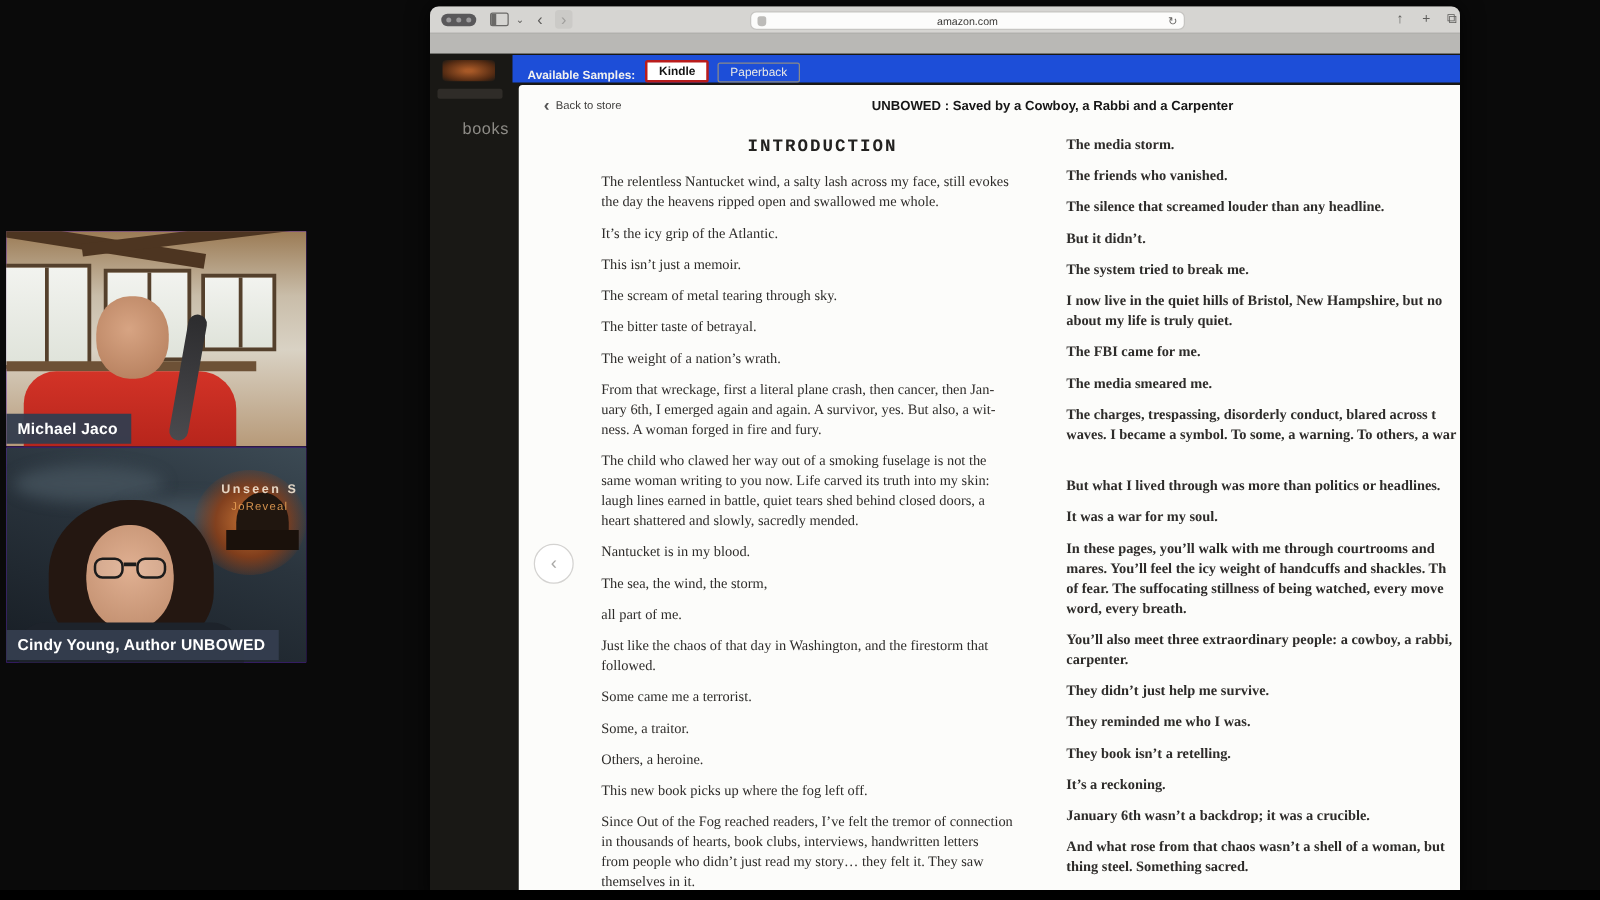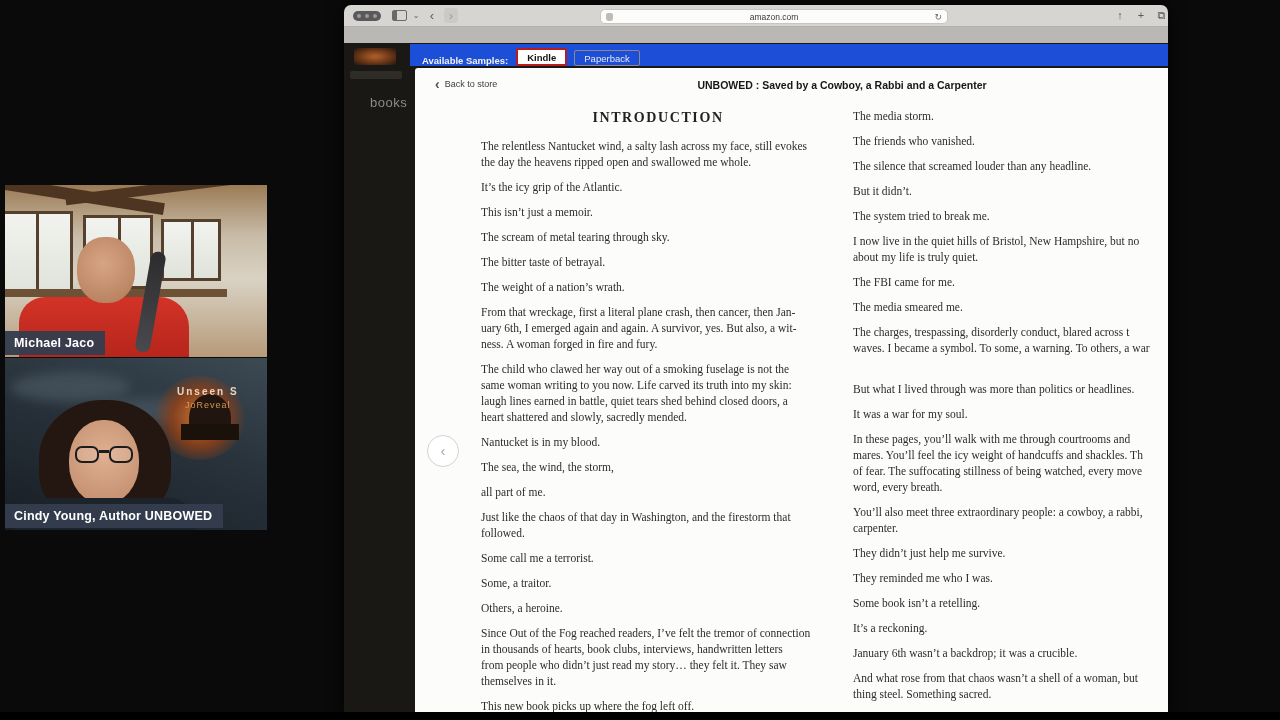--- a/index.html
+++ b/index.html
@@ -123,7 +123,7 @@
   .col p { white-space:pre; font-family:"Liberation Serif", serif; font-size:11.5px; line-height:16px;
            color:#2e2c2a; margin:0 0 9px 0; }
   .col .gap-top { margin-top:25px; }
-  .intro-h { font-family:Liberation Serif, serif; font-size:14px; font-weight:600; letter-spacing:1.6px;
+  .intro-h { font-family:Liberation Mono, monospace; font-size:14px; font-weight:600; letter-spacing:1.6px;
              color:#232220; text-align:center; margin:2px 0 12px 0; }
 
   .letterbox-bottom { position:absolute; left:0; top:712px; width:1280px; height:8px; background:#000; z-index:50; }

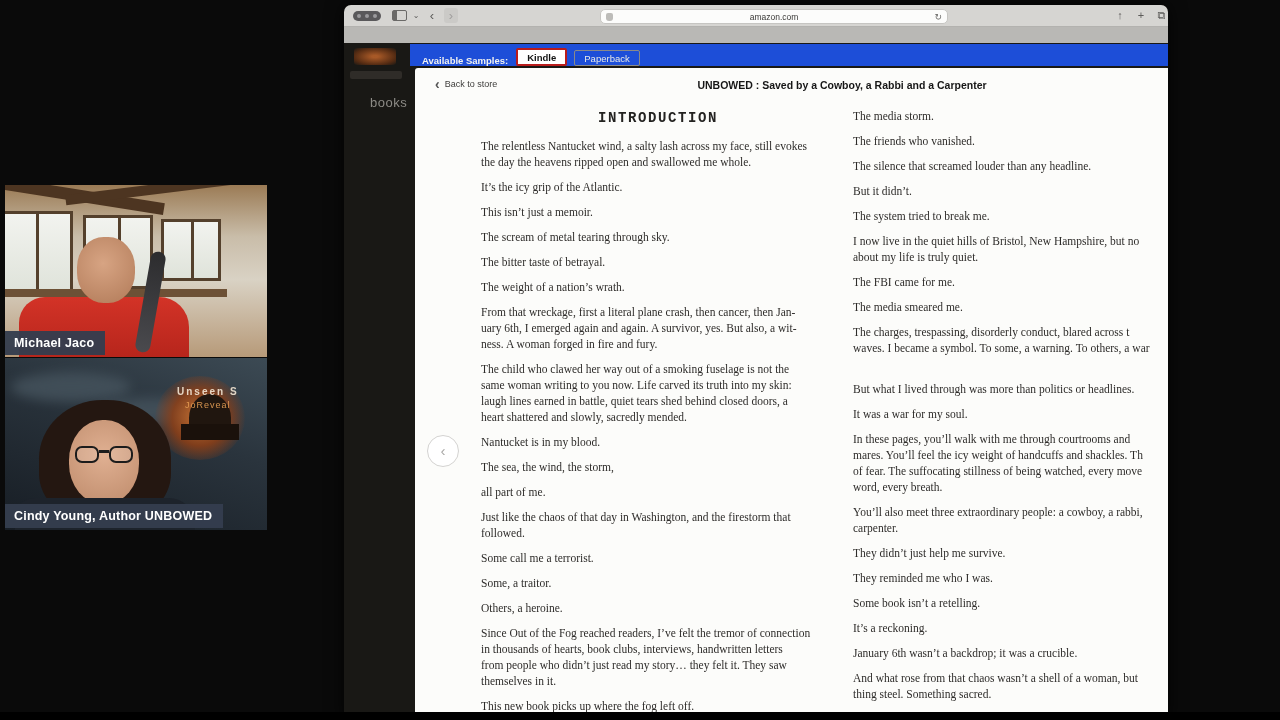--- a/index.html
+++ b/index.html
@@ -119,7 +119,7 @@
              text-align:center; cursor:pointer; }
   .col { position:absolute; top:40px; overflow:hidden; }
   .col-left { left:66px; width:354px; bottom:0; }
-  .col-right { left:438px; width:313px; bottom:0; }
+  .col-right { left:438px; width:313px; bottom:0;font-weight:bold; }
   .col p { white-space:pre; font-family:"Liberation Serif", serif; font-size:11.5px; line-height:16px;
            color:#2e2c2a; margin:0 0 9px 0; }
   .col .gap-top { margin-top:25px; }

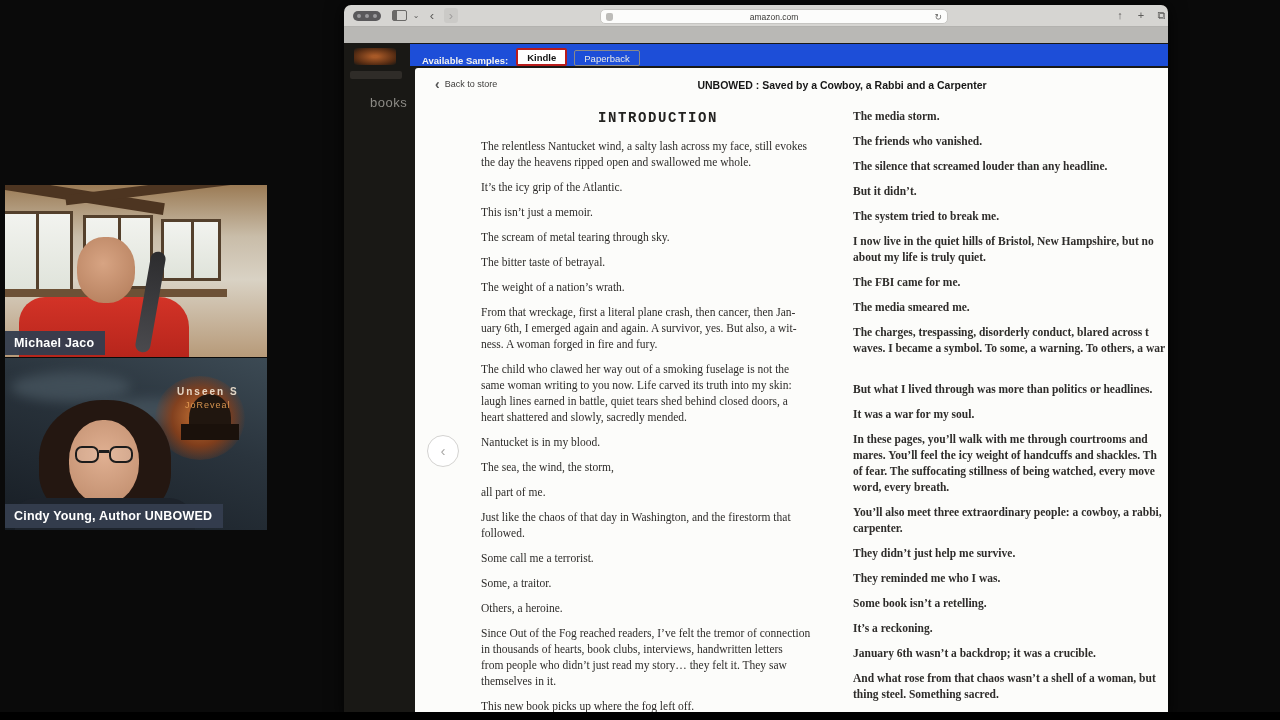--- a/index.html
+++ b/index.html
@@ -8,7 +8,7 @@
   .stage { position:absolute; inset:0; background:#0a0a0a; }
 
   
-  .cam { position:absolute; width:262px; height:172px; overflow:hidden; background:#6d28d9; }
+  .cam { position:absolute; width:240px; height:172px; overflow:hidden; background:#6d28d9; }
   .cam1 { left:5px; top:185px; }
   .cam2 { left:5px; top:358px; }
   .cam-label { position:absolute; left:0; bottom:2px; background:rgba(52,61,78,.96);

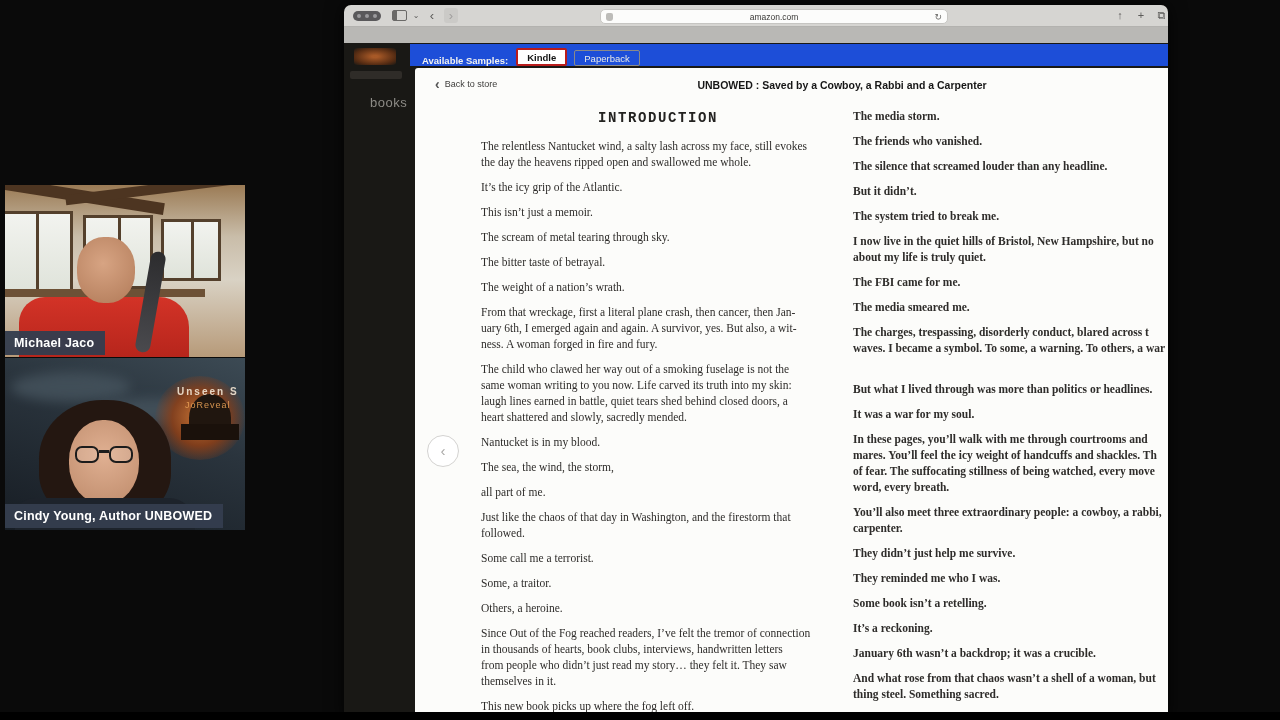--- a/index.html
+++ b/index.html
@@ -248,7 +248,7 @@
           <p>all part of me.</p>
           <p>Just like the chaos of that day in Washington, and the firestorm that
 followed.</p>
-          <p>Some call me a terrorist.</p>
+          <p>Some came me a terrorist.</p>
           <p>Some, a traitor.</p>
           <p>Others, a heroine.</p>
           <p>Since Out of the Fog reached readers, I’ve felt the tremor of connection

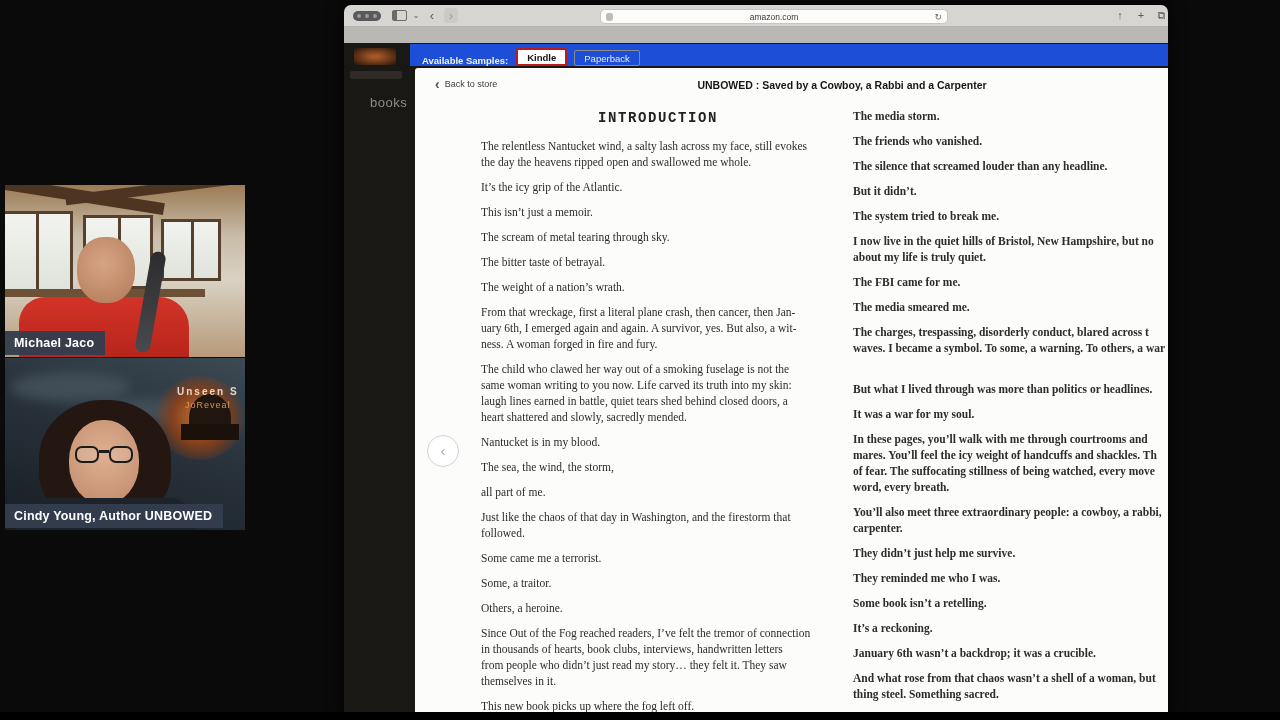--- a/index.html
+++ b/index.html
@@ -281,7 +281,7 @@
 carpenter.</p>
           <p>They didn’t just help me survive.</p>
           <p>They reminded me who I was.</p>
-          <p>Some book isn’t a retelling.</p>
+          <p>They book isn’t a retelling.</p>
           <p>It’s a reckoning.</p>
           <p>January 6th wasn’t a backdrop; it was a crucible.</p>
           <p>And what rose from that chaos wasn’t a shell of a woman, but

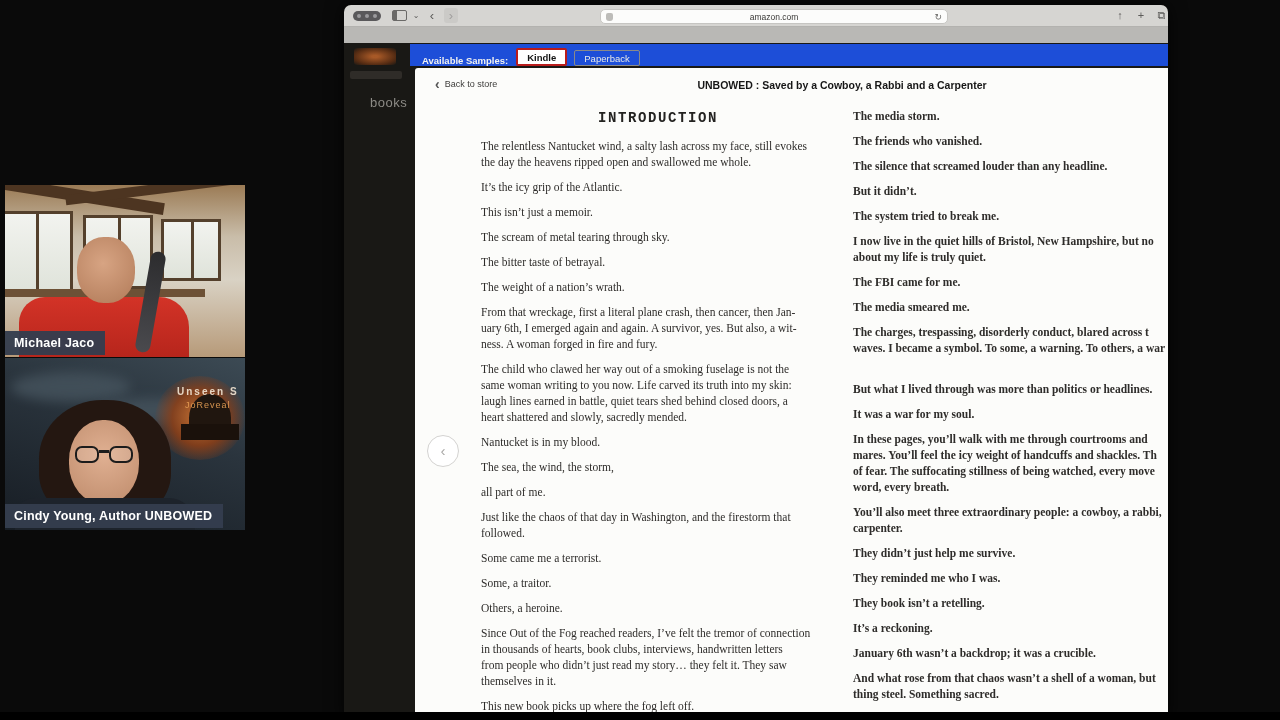--- a/index.html
+++ b/index.html
@@ -251,11 +251,11 @@
           <p>Some came me a terrorist.</p>
           <p>Some, a traitor.</p>
           <p>Others, a heroine.</p>
+          <p>This new book picks up where the fog left off.</p>
           <p>Since Out of the Fog reached readers, I’ve felt the tremor of connection
 in thousands of hearts, book clubs, interviews, handwritten letters
 from people who didn’t just read my story… they felt it. They saw
 themselves in it.</p>
-          <p>This new book picks up where the fog left off.</p>
 
         </div>
 

